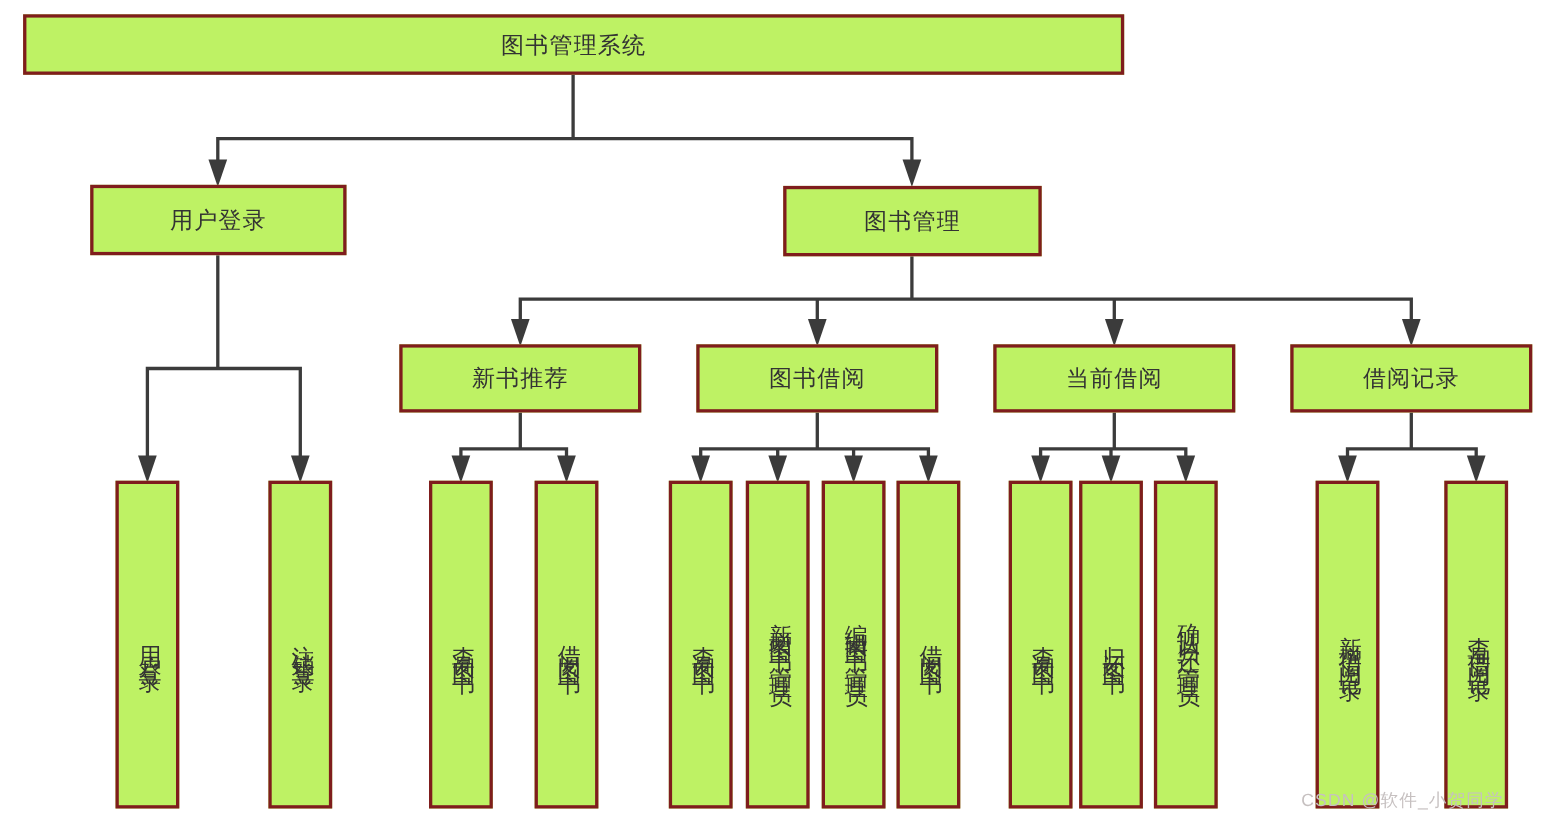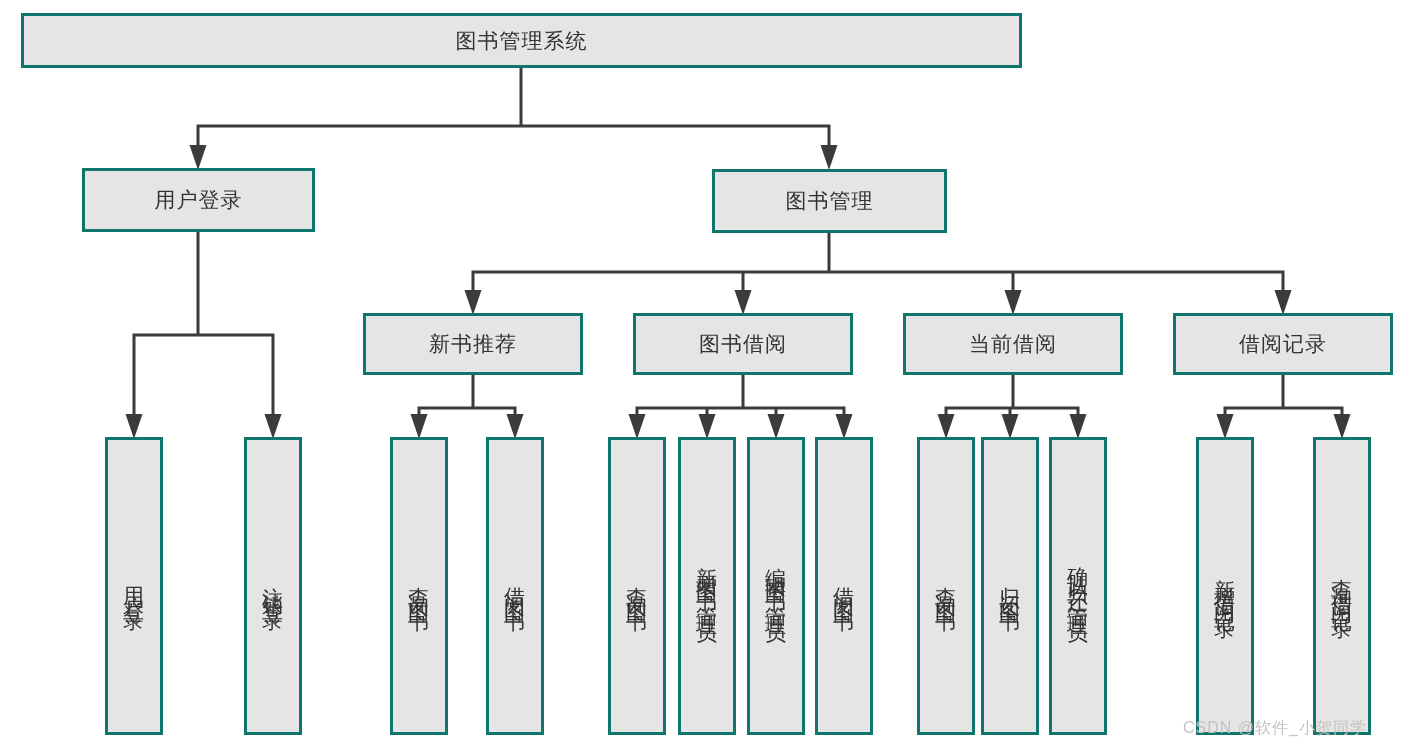--- a/index.html
+++ b/index.html
@@ -15,13 +15,14 @@
   .box {
     position: absolute;
     box-sizing: border-box;
-    border: 3px solid #0f766e;
-    background: #e5e5e5;
+    border: 3px solid #7f1d1d;
+    background: #bef264;
     display: flex;
     align-items: center;
     justify-content: center;
     color: #333333;
     z-index: 2;
+    font-family: Liberation Mono, monospace;
   }
   .hbox { font-size: 21px; letter-spacing: 1px; }
   .root  { left: 21px;  top: 13px;  width: 1001px; height: 55px; }

